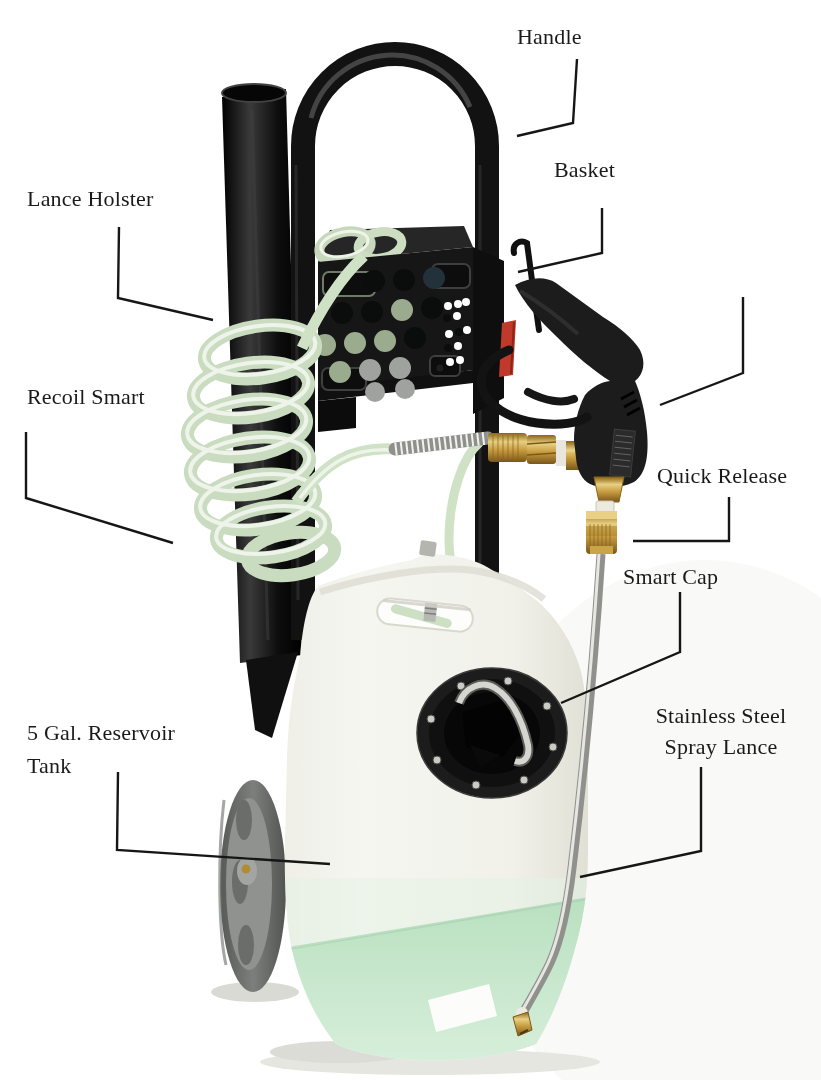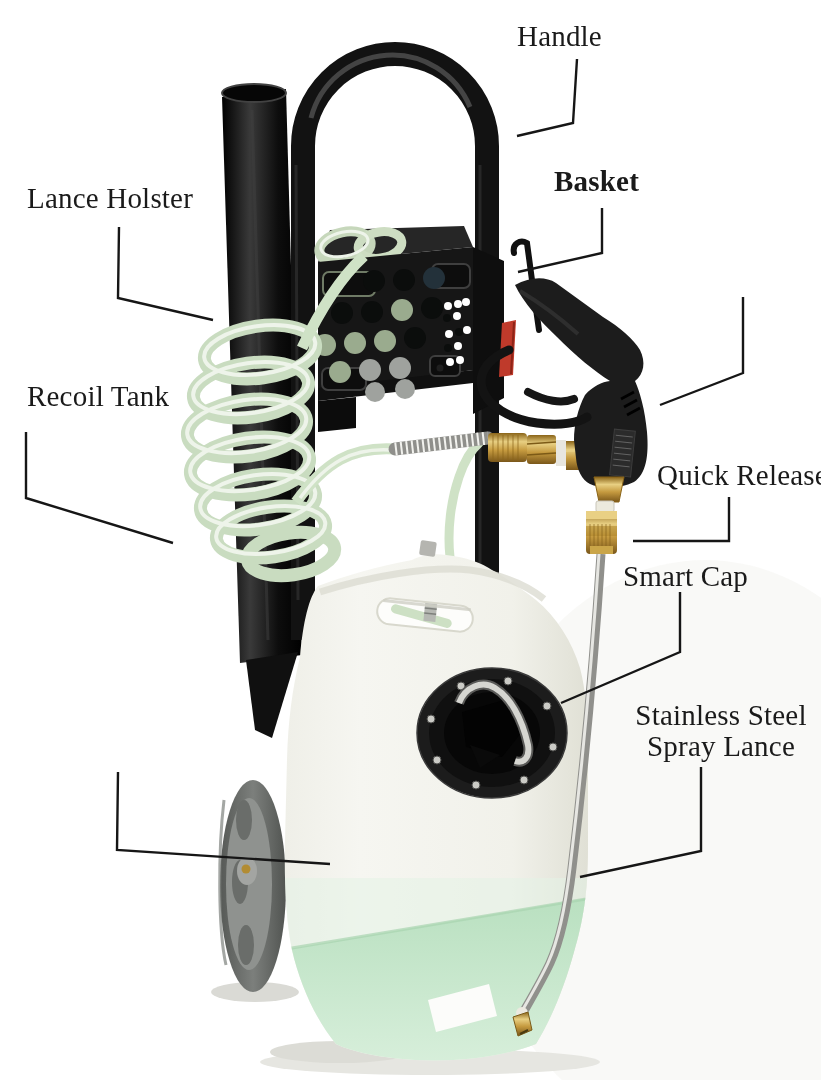--- a/index.html
+++ b/index.html
@@ -9,7 +9,7 @@
   }
   .stage svg{position:absolute;left:0;top:0;}
   .callout{
-    position:absolute;color:#1a1a1a;font-size:29px;line-height:31px;
+    position:absolute;color:#1a1a1a;font-size:22px;line-height:31px;
     white-space:nowrap;letter-spacing:.2px;
   }
   .callout.two-line{white-space:normal;}

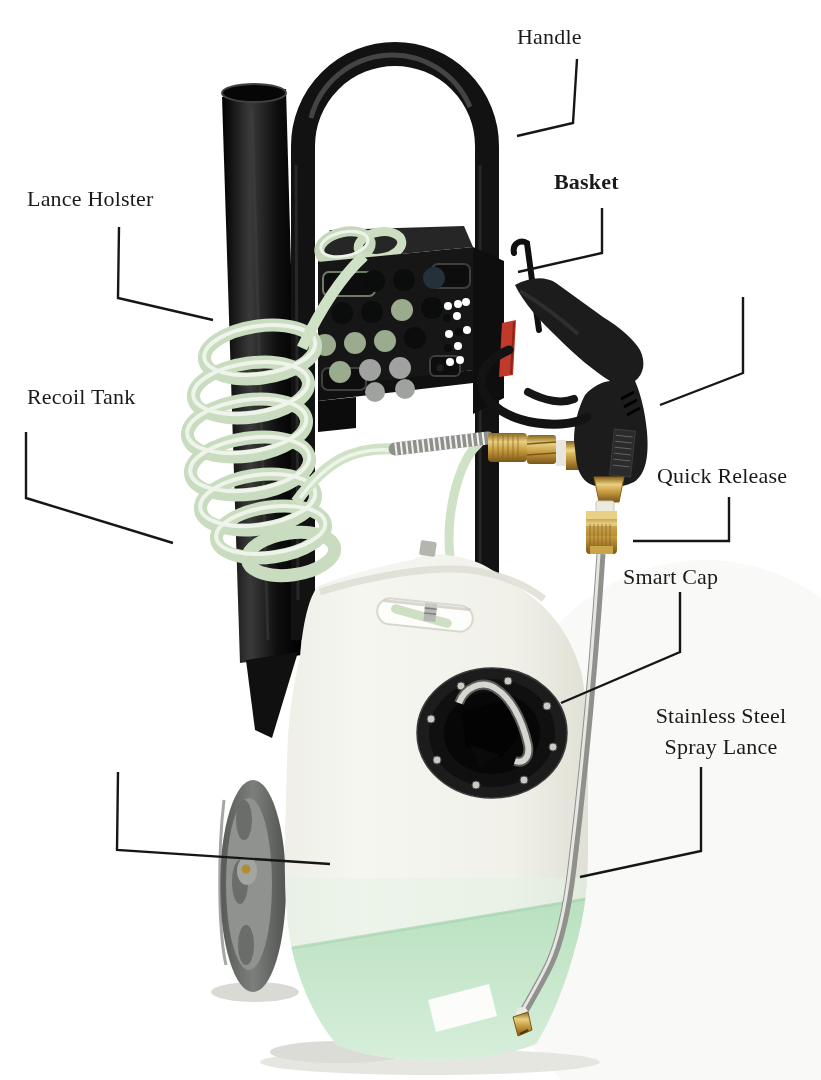--- a/index.html
+++ b/index.html
@@ -298,7 +298,7 @@
 </svg>
 
 <div class="callout" style="left:517px;top:21px;">Handle</div>
-<div class="callout" style="left:554px;top:166px;font-weight:bold;">Basket</div>
+<div class="callout" style="left:554px;top:154px;">Basket</div>
 <div class="callout" style="left:657px;top:460px;">Quick Release</div>
 <div class="callout" style="left:623px;top:561px;text-align:center;">Smart Cap</div>
 <div class="callout two-line centered" style="left:630px;top:700px;width:182px;">

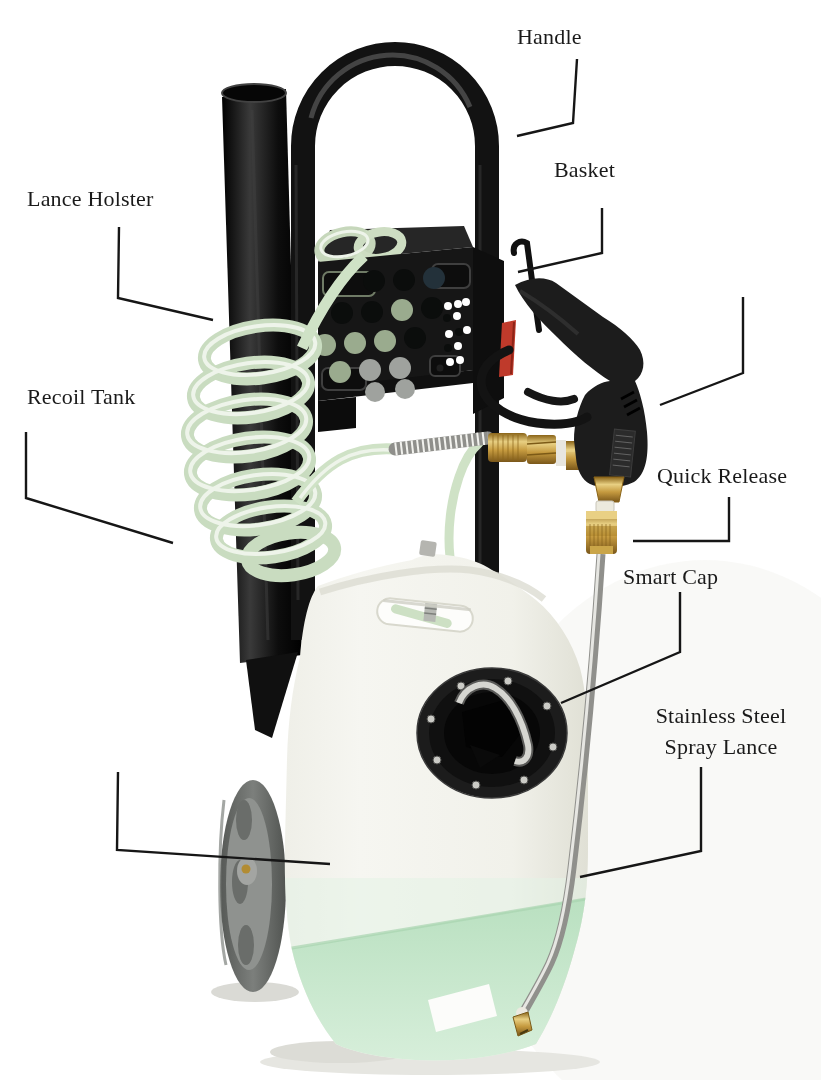--- a/index.html
+++ b/index.html
@@ -306,7 +306,7 @@
   <div>Spray Lance</div>
 </div>
 <div class="callout" style="left:27px;top:183px;">Lance Holster</div>
-<div class="callout" style="left:27px;top:381px;">Recoil Tank</div>
+<div class="callout" style="left:27px;top:381px;">Recoil Smart</div>
 
 </div>
 

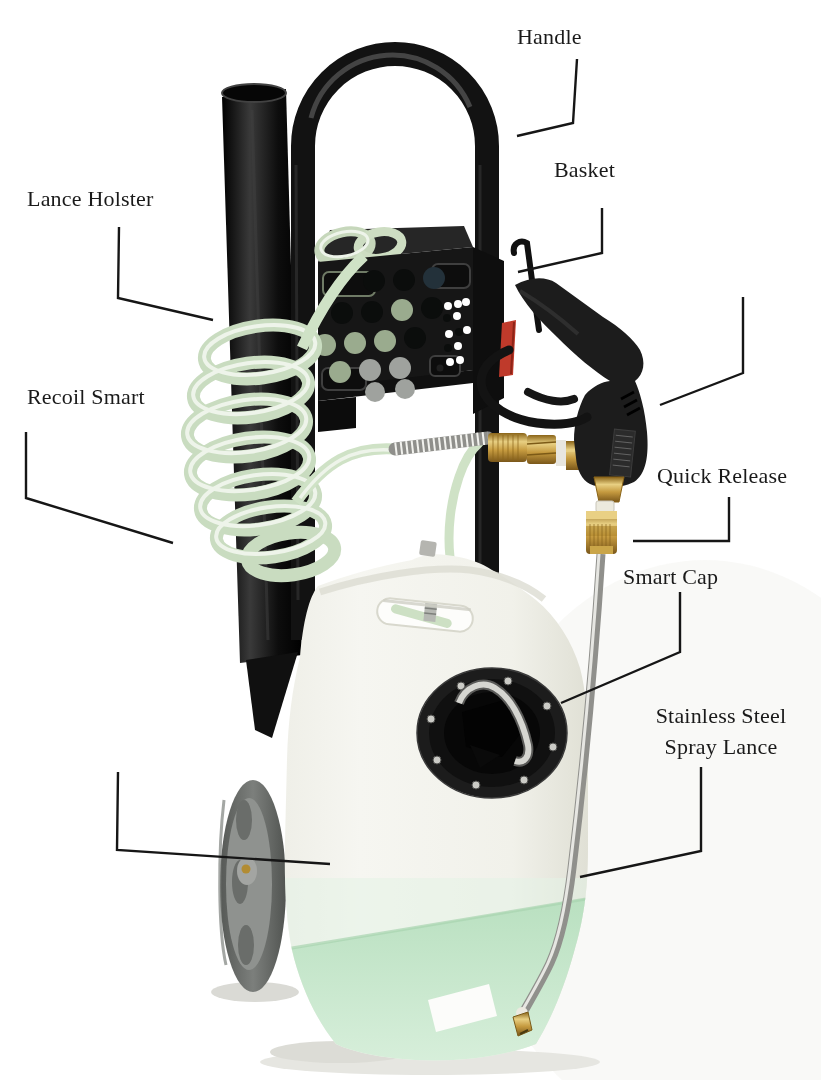--- a/index.html
+++ b/index.html
@@ -307,7 +307,11 @@
 </div>
 <div class="callout" style="left:27px;top:183px;">Lance Holster</div>
 <div class="callout" style="left:27px;top:381px;">Recoil Smart</div>
-
+<div class="callout two-line" style="left:27px;top:716px;line-height:33px;">
+  <div>5 Gal. Reservoir</div>
+  <div>Tank</div>
 </div>
 
+</div>
+
 </body></html>

